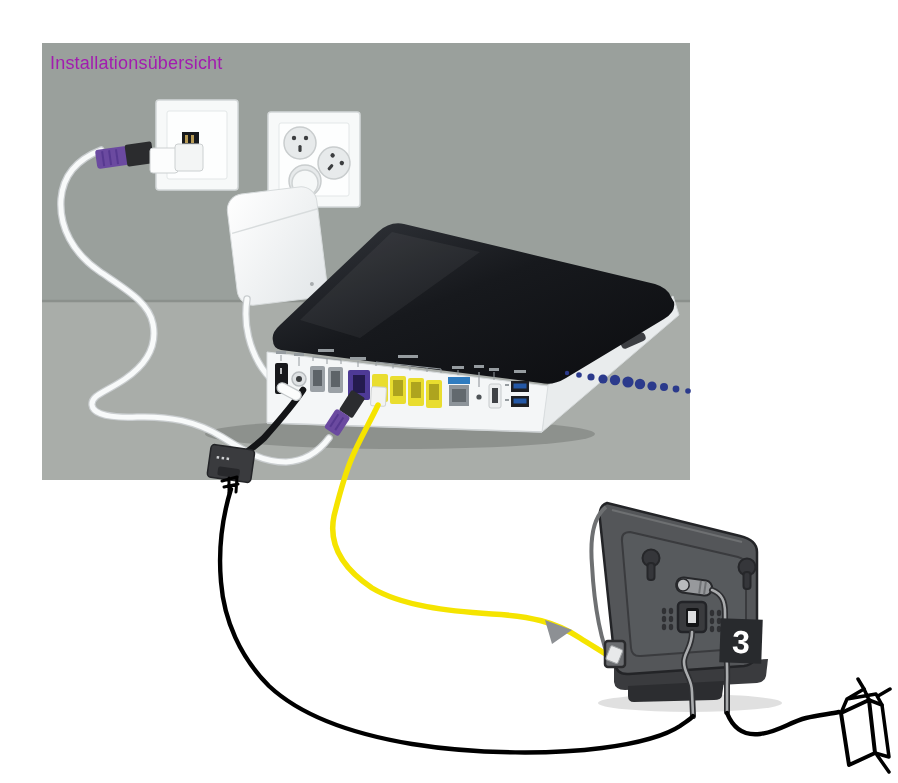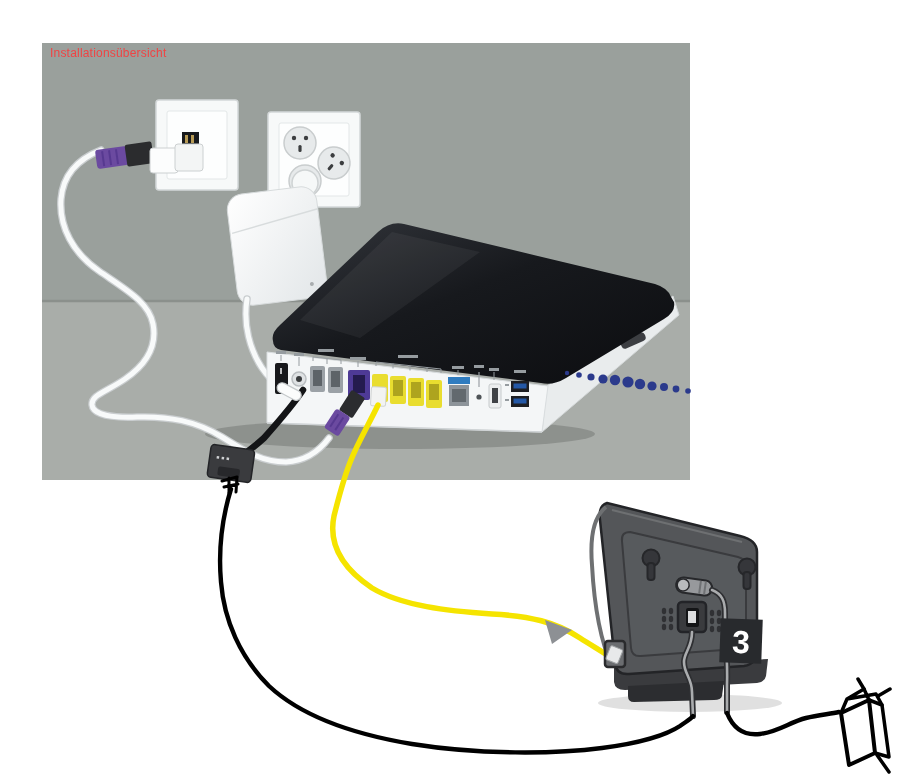--- a/index.html
+++ b/index.html
@@ -6,7 +6,7 @@
   .canvas{position:relative;width:898px;height:783px;background:#fff;overflow:hidden;
           font-family:"Liberation Sans", sans-serif;}
   svg{position:absolute;left:0;top:0;}
-  .photo-title{position:absolute;left:50px;top:46px;color:#ef4444;font-size:12px;
+  .photo-title{position:absolute;left:50px;top:53px;color:#a21caf;font-size:18px;
                font-weight:400;letter-spacing:.2px;}
   .ink{stroke:#000;fill:none;stroke-linecap:round;stroke-linejoin:round;}
   .cordO{stroke:#2e2f32;stroke-width:6;fill:none;stroke-linecap:round;}

